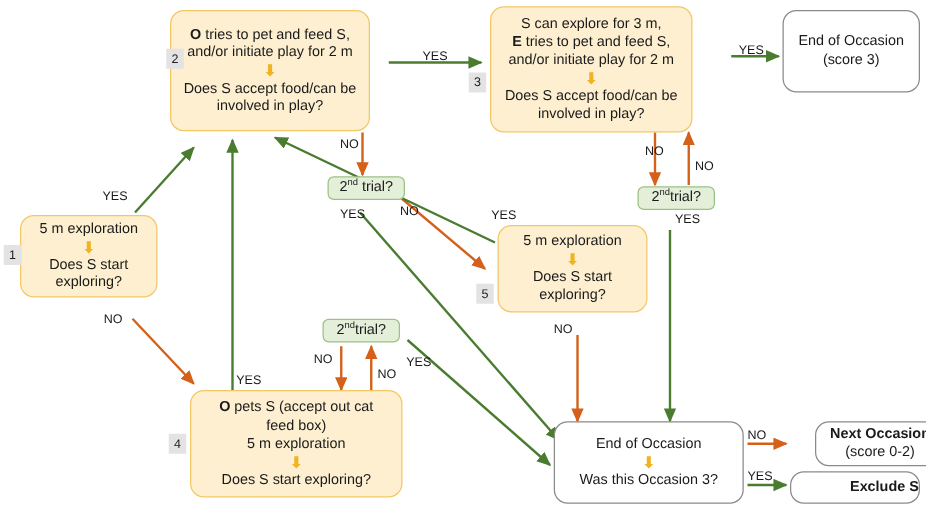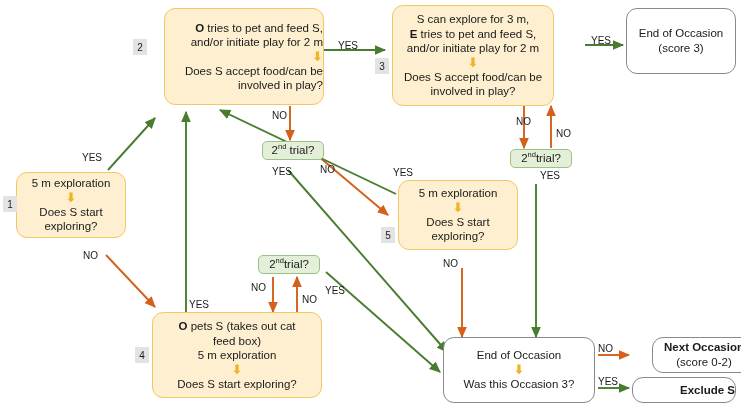--- a/index.html
+++ b/index.html
@@ -89,7 +89,7 @@
   </div>
   <div class="numtag" style="left:3px;top:196px;">1</div>
 
-  <div class="node yellow" style="left:164px;top:8px;width:160px;height:97px;align-items:flex-end;">
+  <div class="node yellow" style="left:136px;top:8px;width:160px;height:97px;">
     <span class="ln"><b class="bold">O</b><span> tries to pet and feed S,</span></span>
     <span class="ln">and/or initiate play for 2 m</span>
     <span class="dn-arrow">⬇</span>

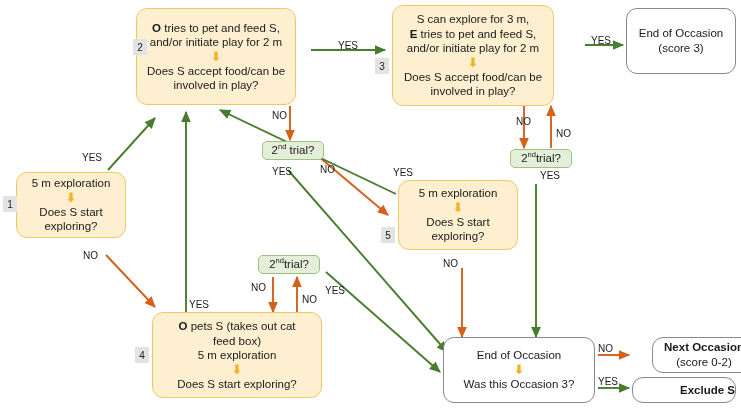--- a/index.html
+++ b/index.html
@@ -122,7 +122,7 @@
   <div class="numtag" style="left:381px;top:227px;">5</div>
 
   <div class="node yellow" style="left:152px;top:312px;width:170px;height:86px;">
-    <span class="ln"><b class="bold">O</b><span> pets S (takes out cat</span></span>
+    <span class="ln"><b class="bold">O</b><span> pets S (accept out cat</span></span>
     <span class="ln">feed box)</span>
     <span class="ln">5 m exploration</span>
     <span class="dn-arrow">⬇</span>

